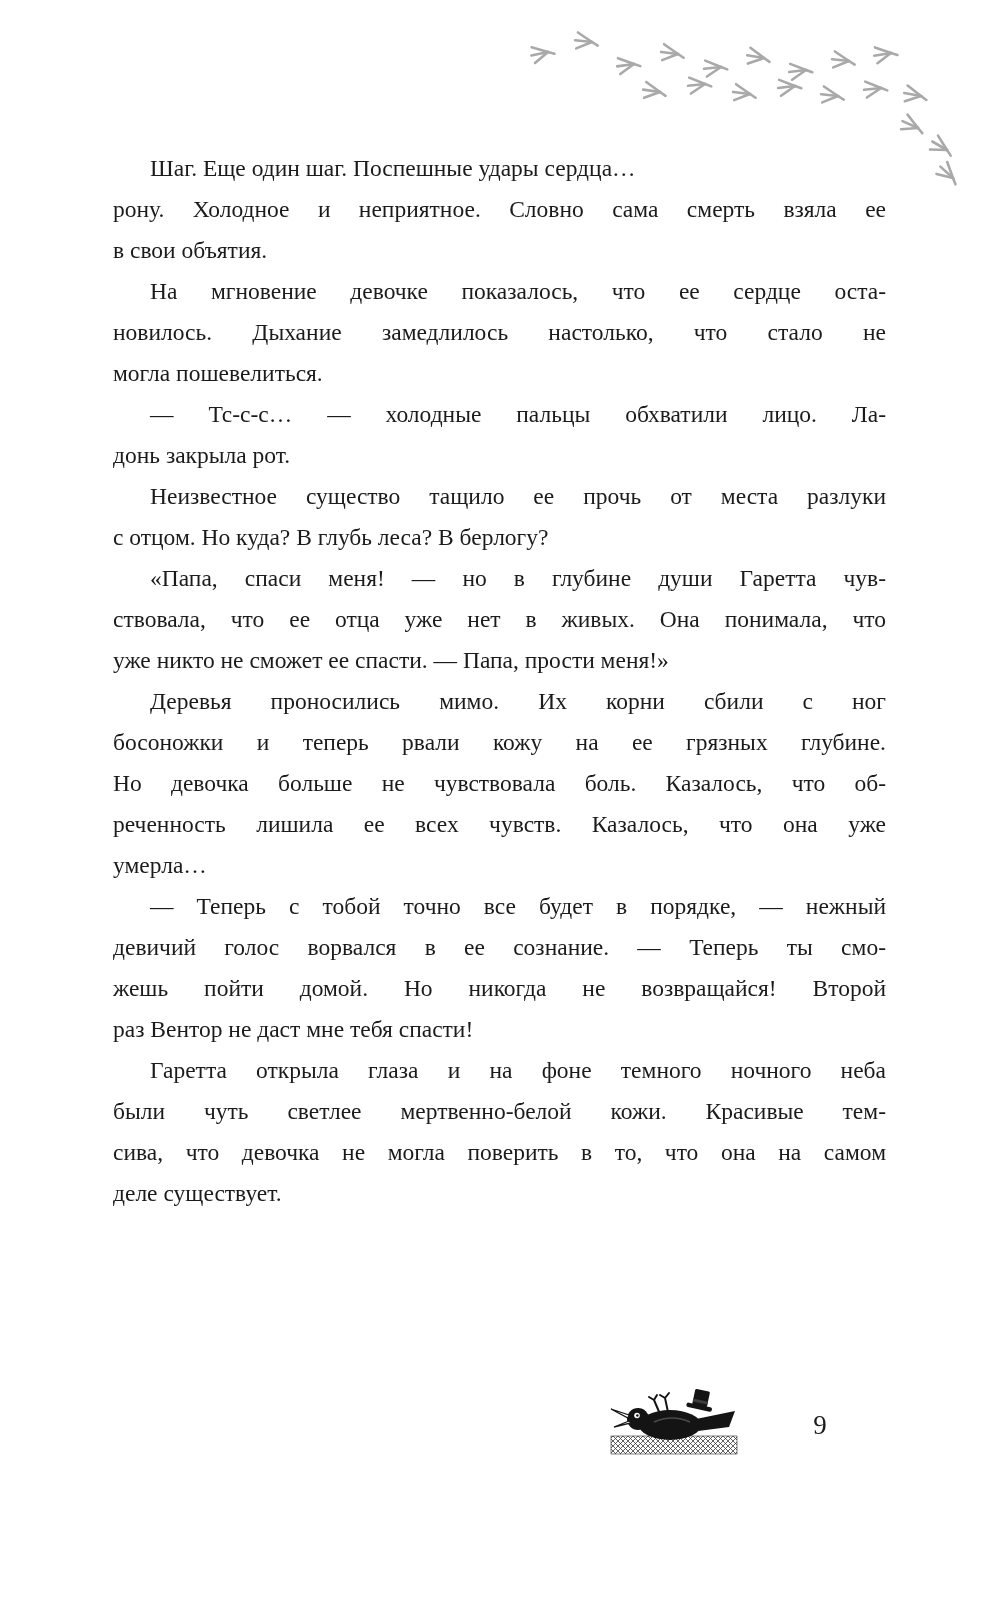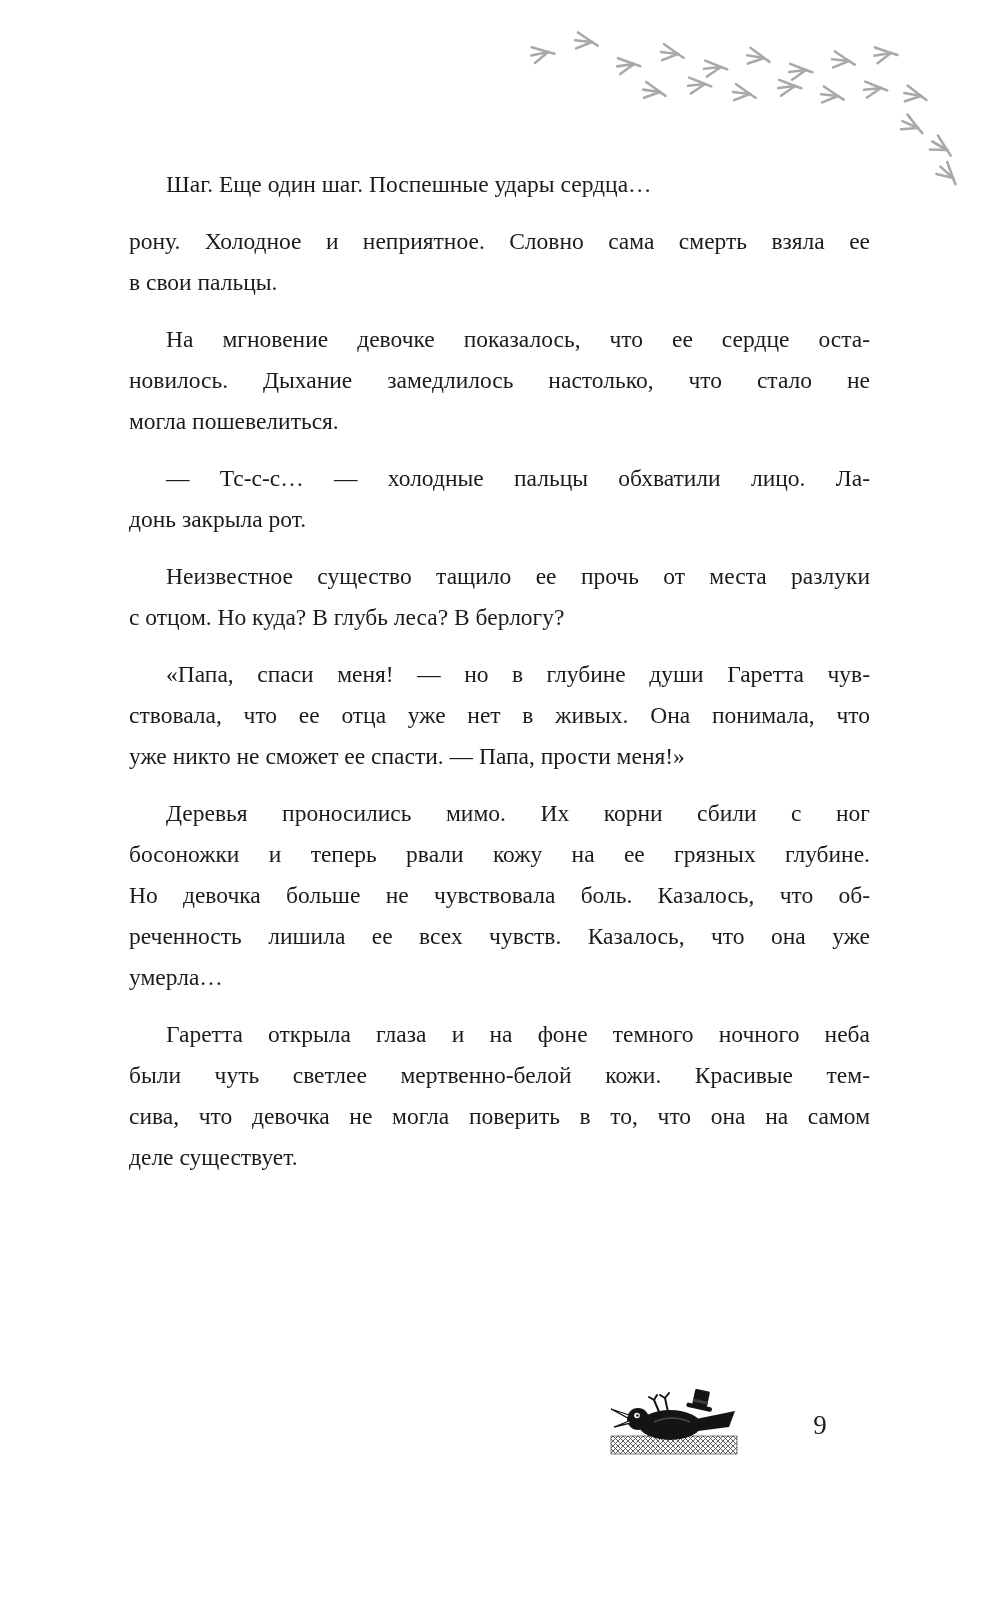--- a/index.html
+++ b/index.html
@@ -21,7 +21,7 @@
     font-size: 23.5px;
     line-height: 41px;
   }
-  .para { margin: 16px; }
+  .para { margin: 0; }
   .line {
     text-align: justify;
     text-align-last: justify;

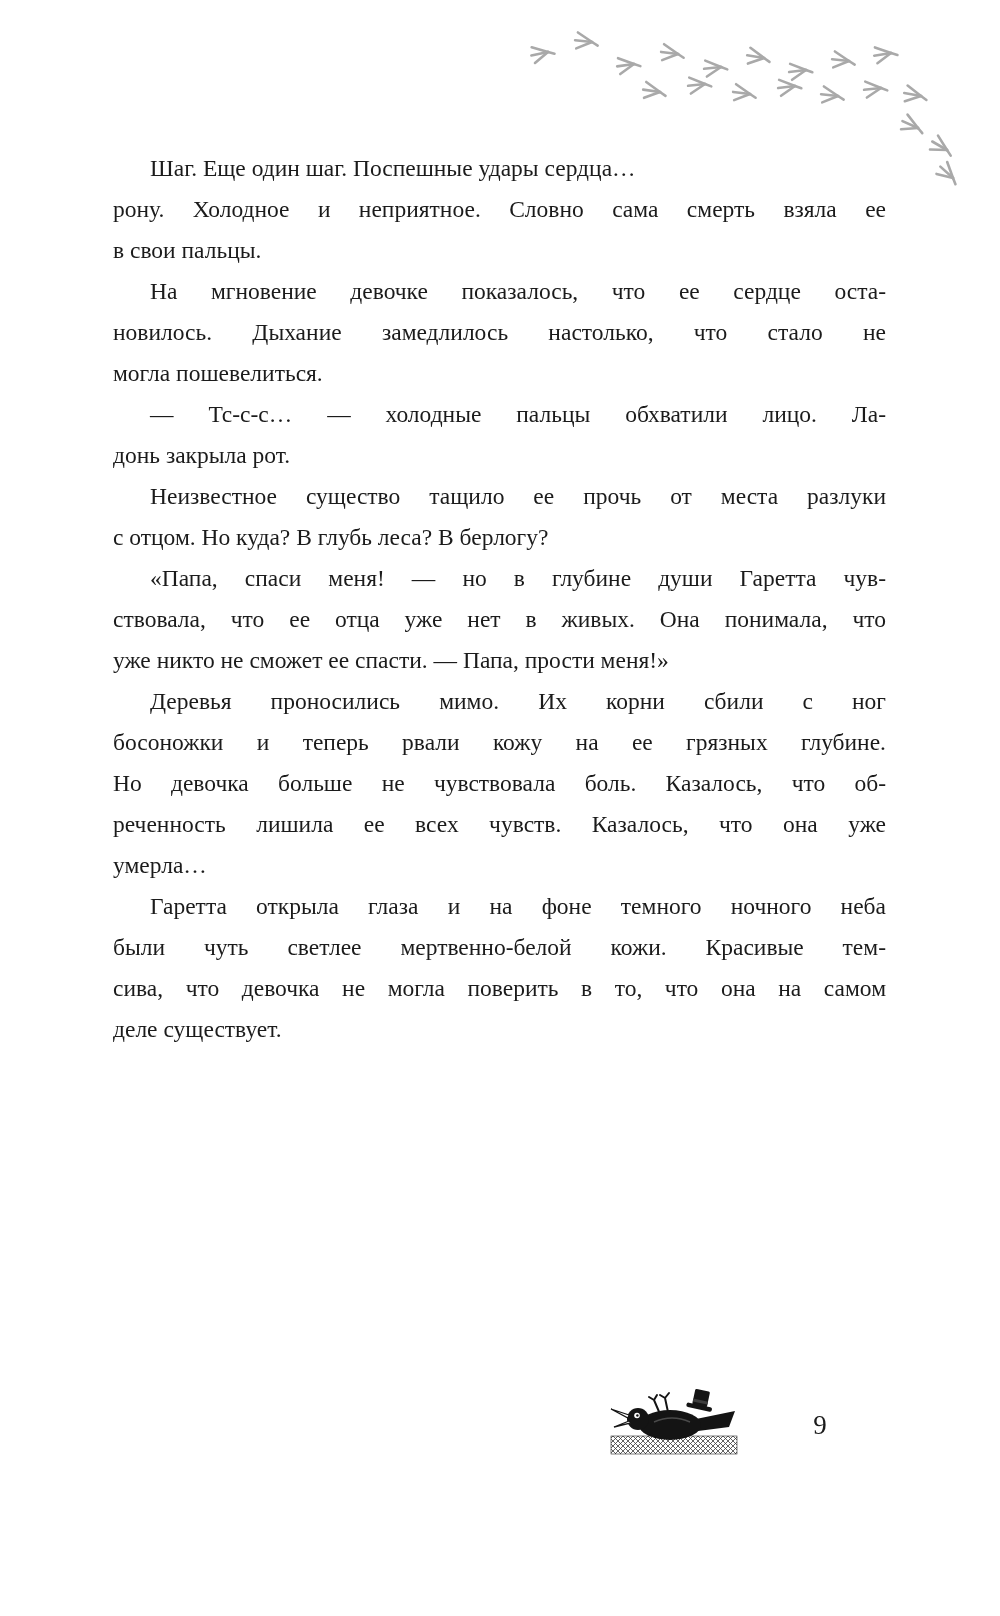--- a/index.html
+++ b/index.html
@@ -94,7 +94,7 @@
 
   <div class="para">
     <div class="line">рону. Холодное и неприятное. Словно сама смерть взяла ее</div>
-    <div class="line last">в свои пальцы.</div>
+    <div class="line last">в свои объятия.</div>
   </div>
 
   <div class="para">

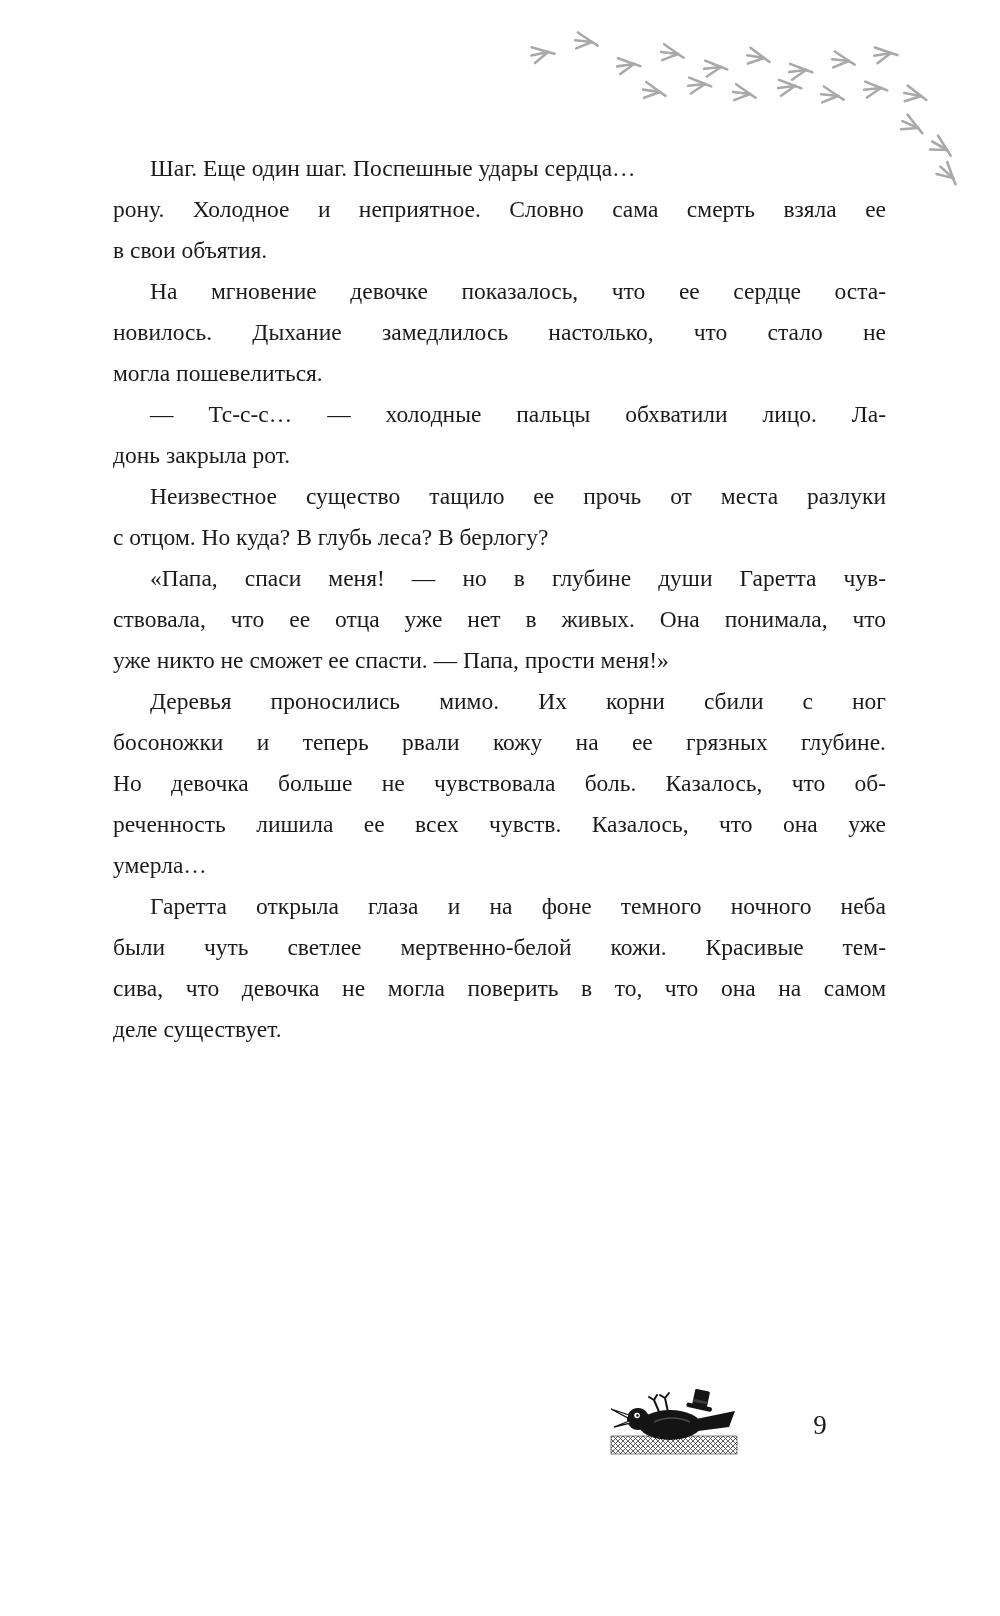--- a/index.html
+++ b/index.html
@@ -127,6 +127,12 @@
     <div class="line last">умерла…</div>
   </div>
 
+  <div class="para">
+    <div class="line indent">— Теперь с тобой точно все будет в порядке, — нежный</div>
+    <div class="line">девичий голос ворвался в ее сознание. — Теперь ты смо-</div>
+    <div class="line">жешь пойти домой. Но никогда не возвращайся! Второй</div>
+    <div class="line last">раз Вентор не даст мне тебя спасти!</div>
+  </div>
 
   <div class="para">
     <div class="line indent">Гаретта открыла глаза и на фоне темного ночного неба</div>

